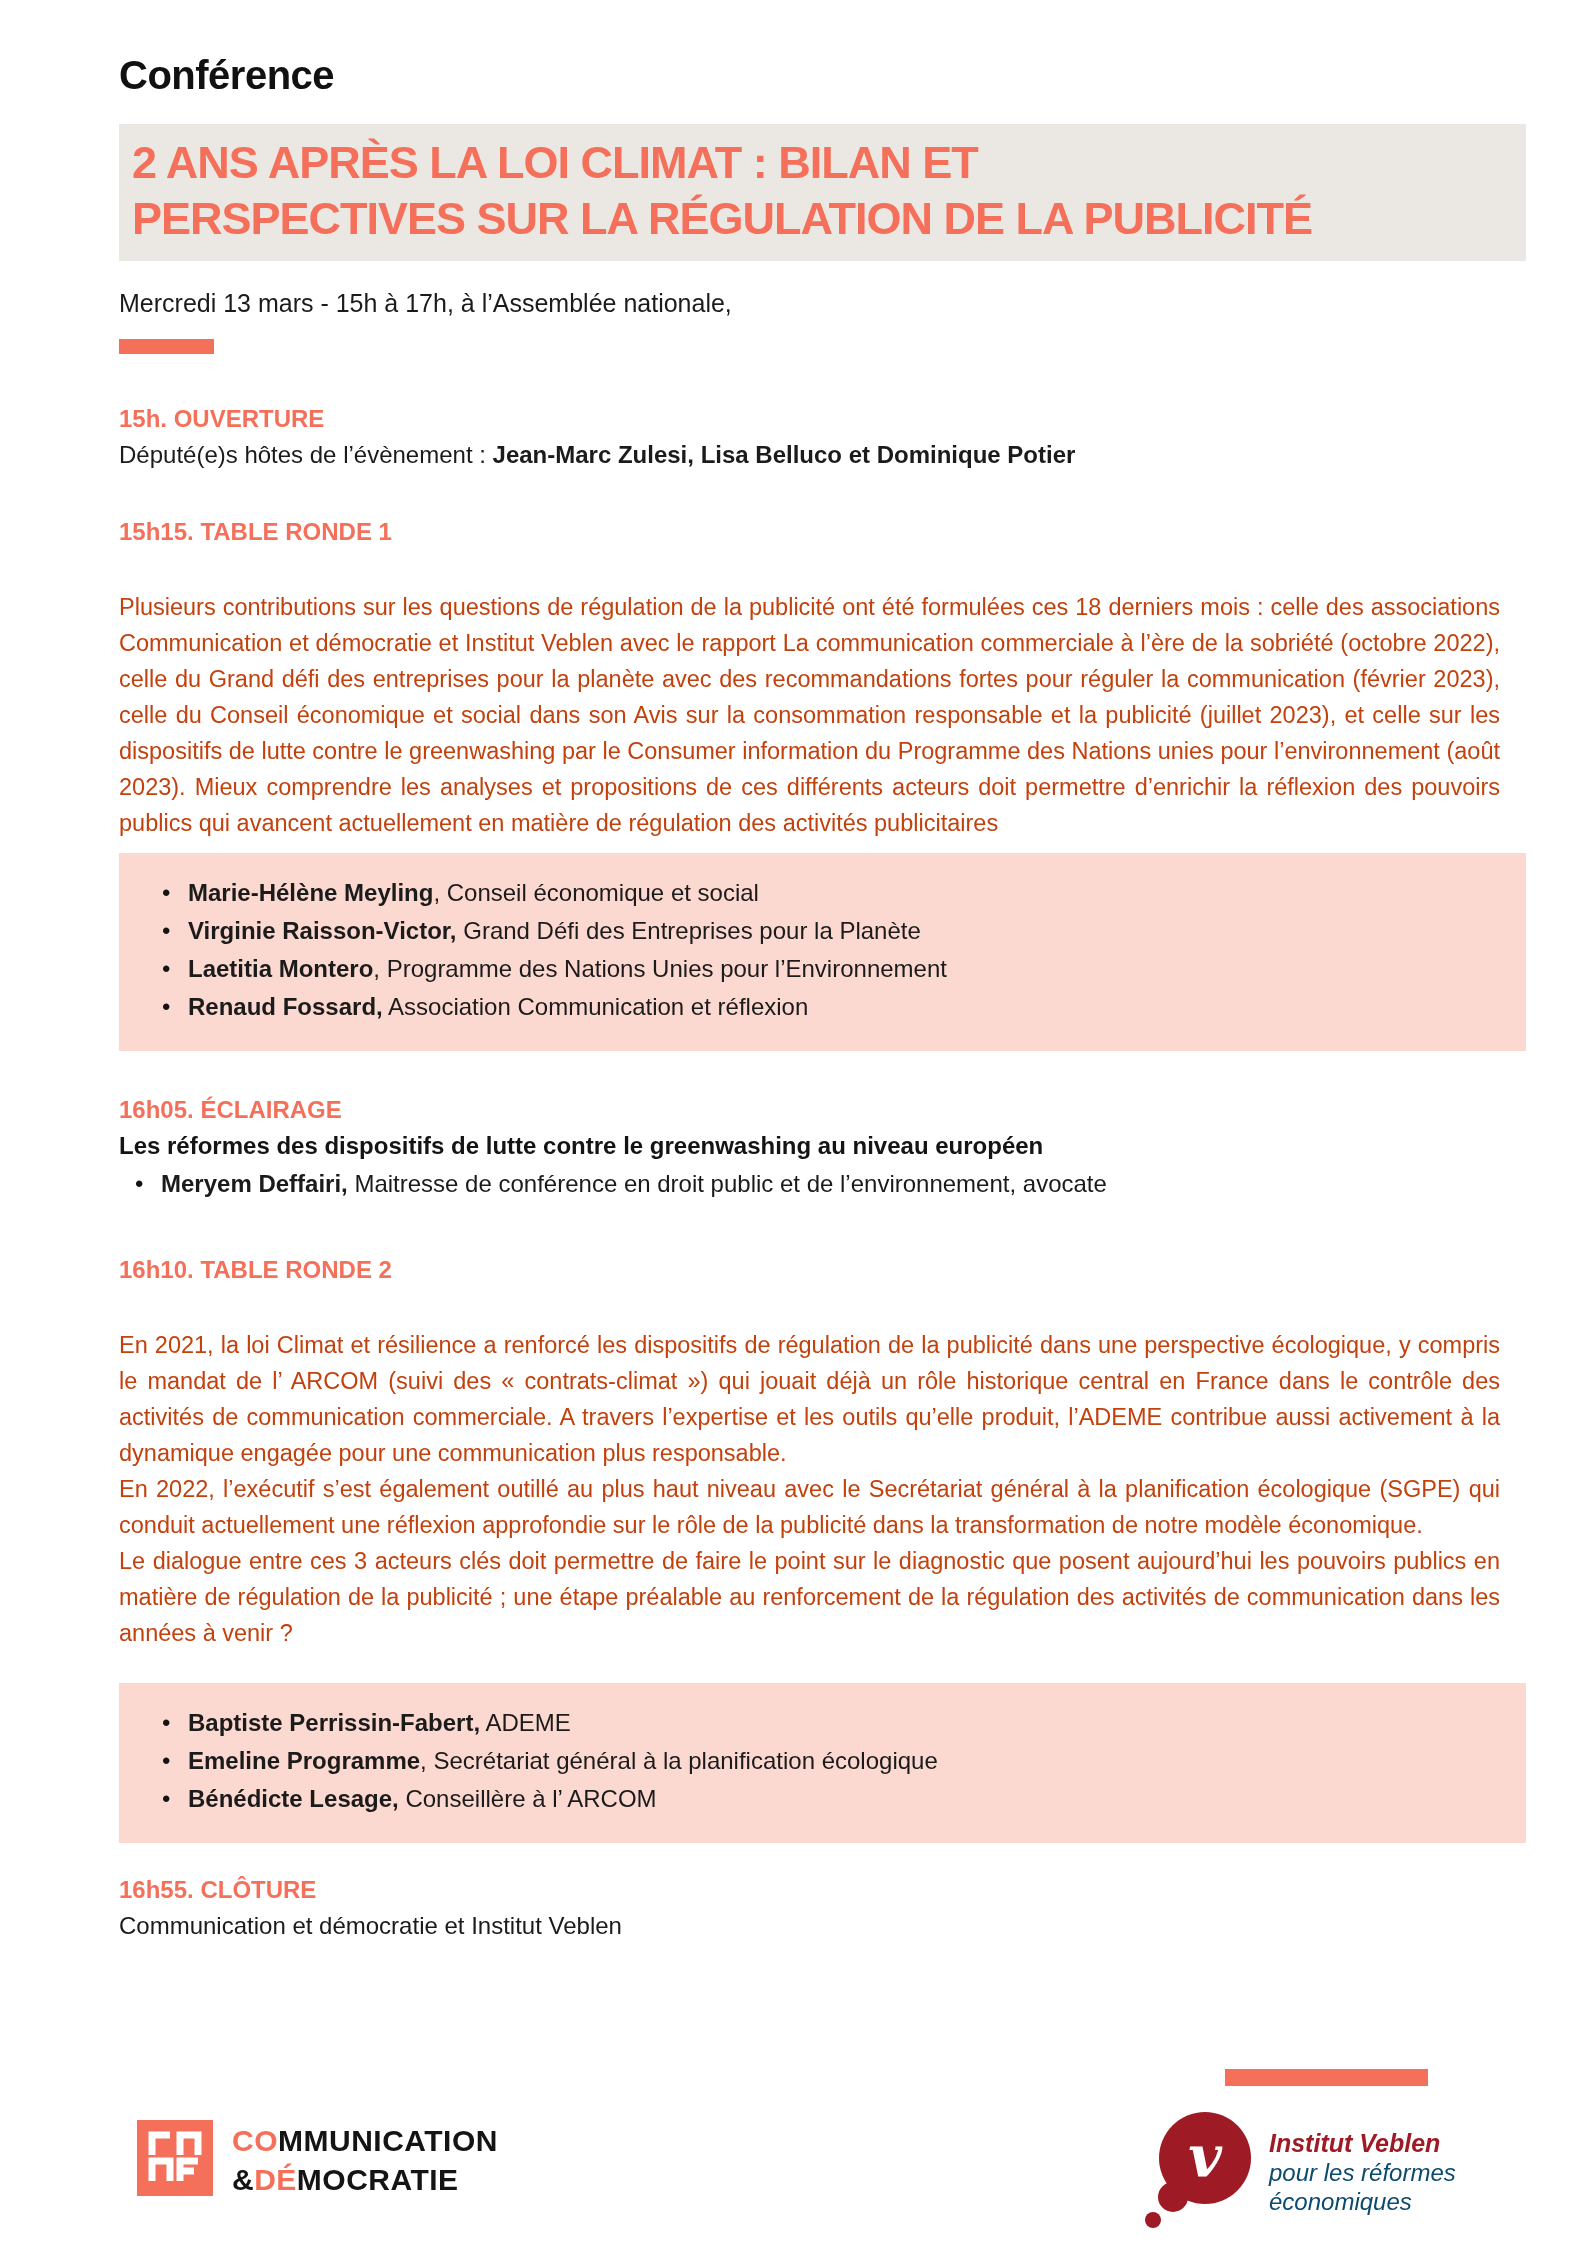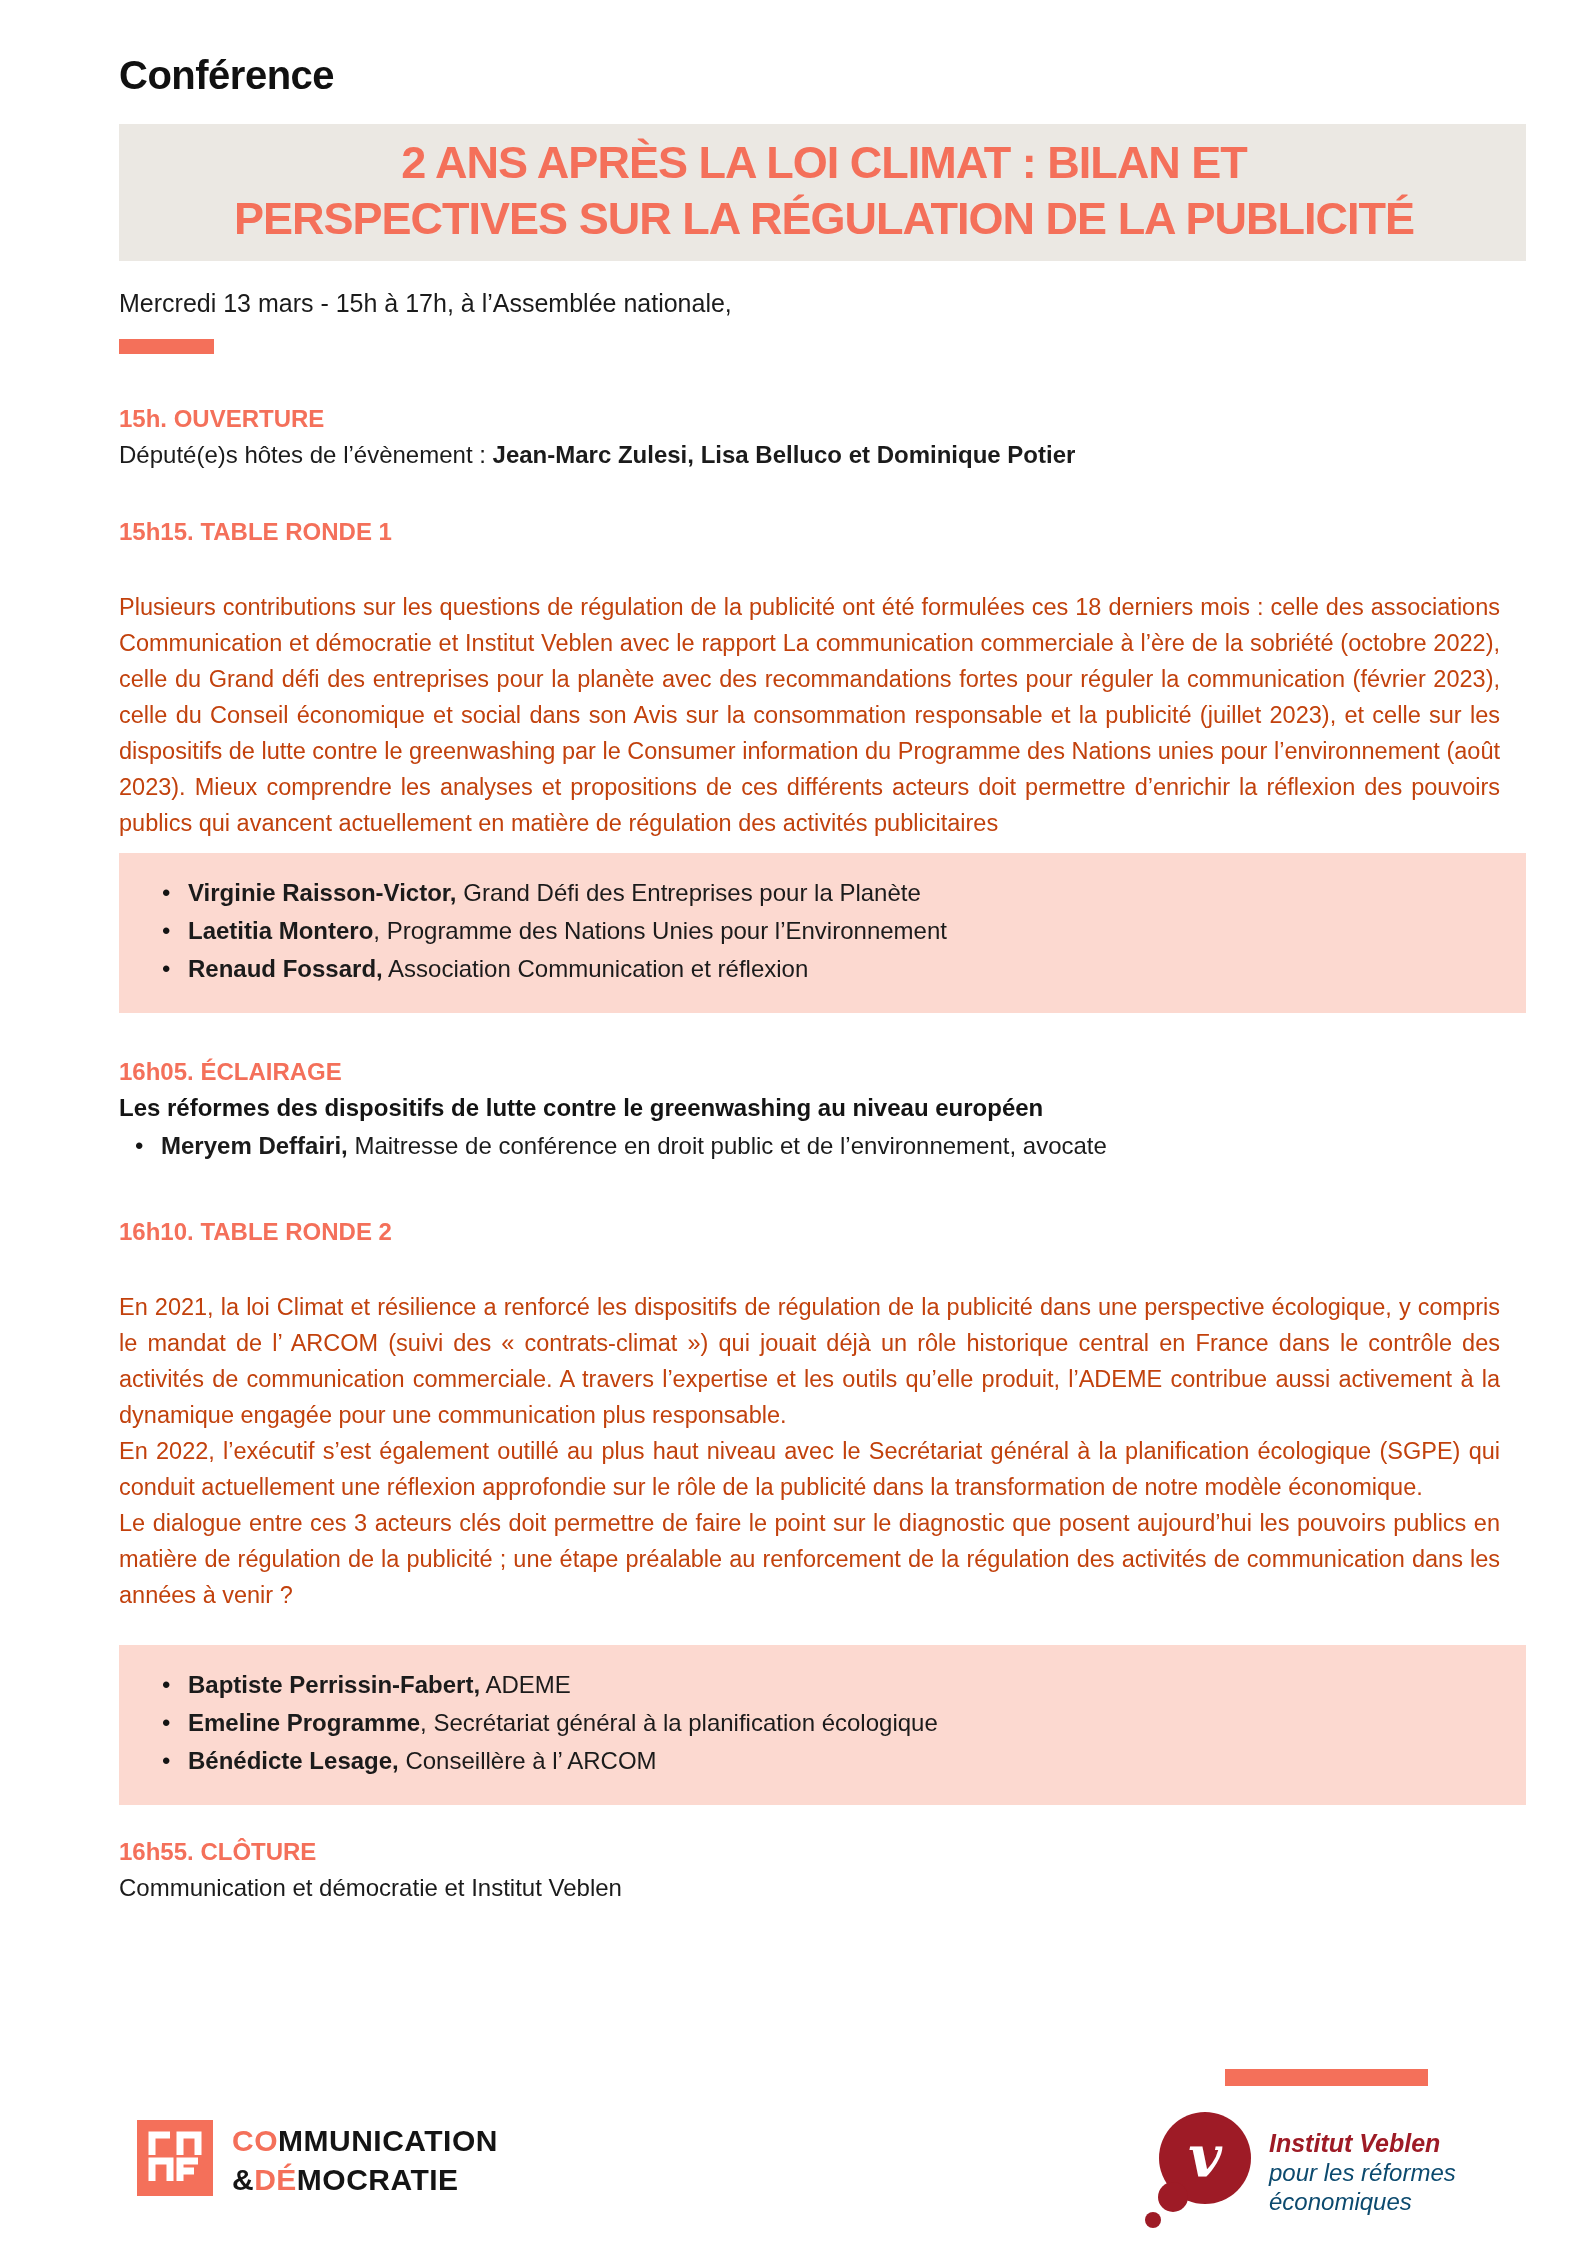--- a/index.html
+++ b/index.html
@@ -25,7 +25,7 @@
   }
   .title-line {
     color:#f4705a; font-weight:bold; font-size:45px;
-    line-height:56px; letter-spacing:-1px;text-align:center;
+    line-height:56px; letter-spacing:-1px;
   }
 
   .date-line { margin-top:27px; font-size:25px; line-height:30px; color:#1b1b1b; }

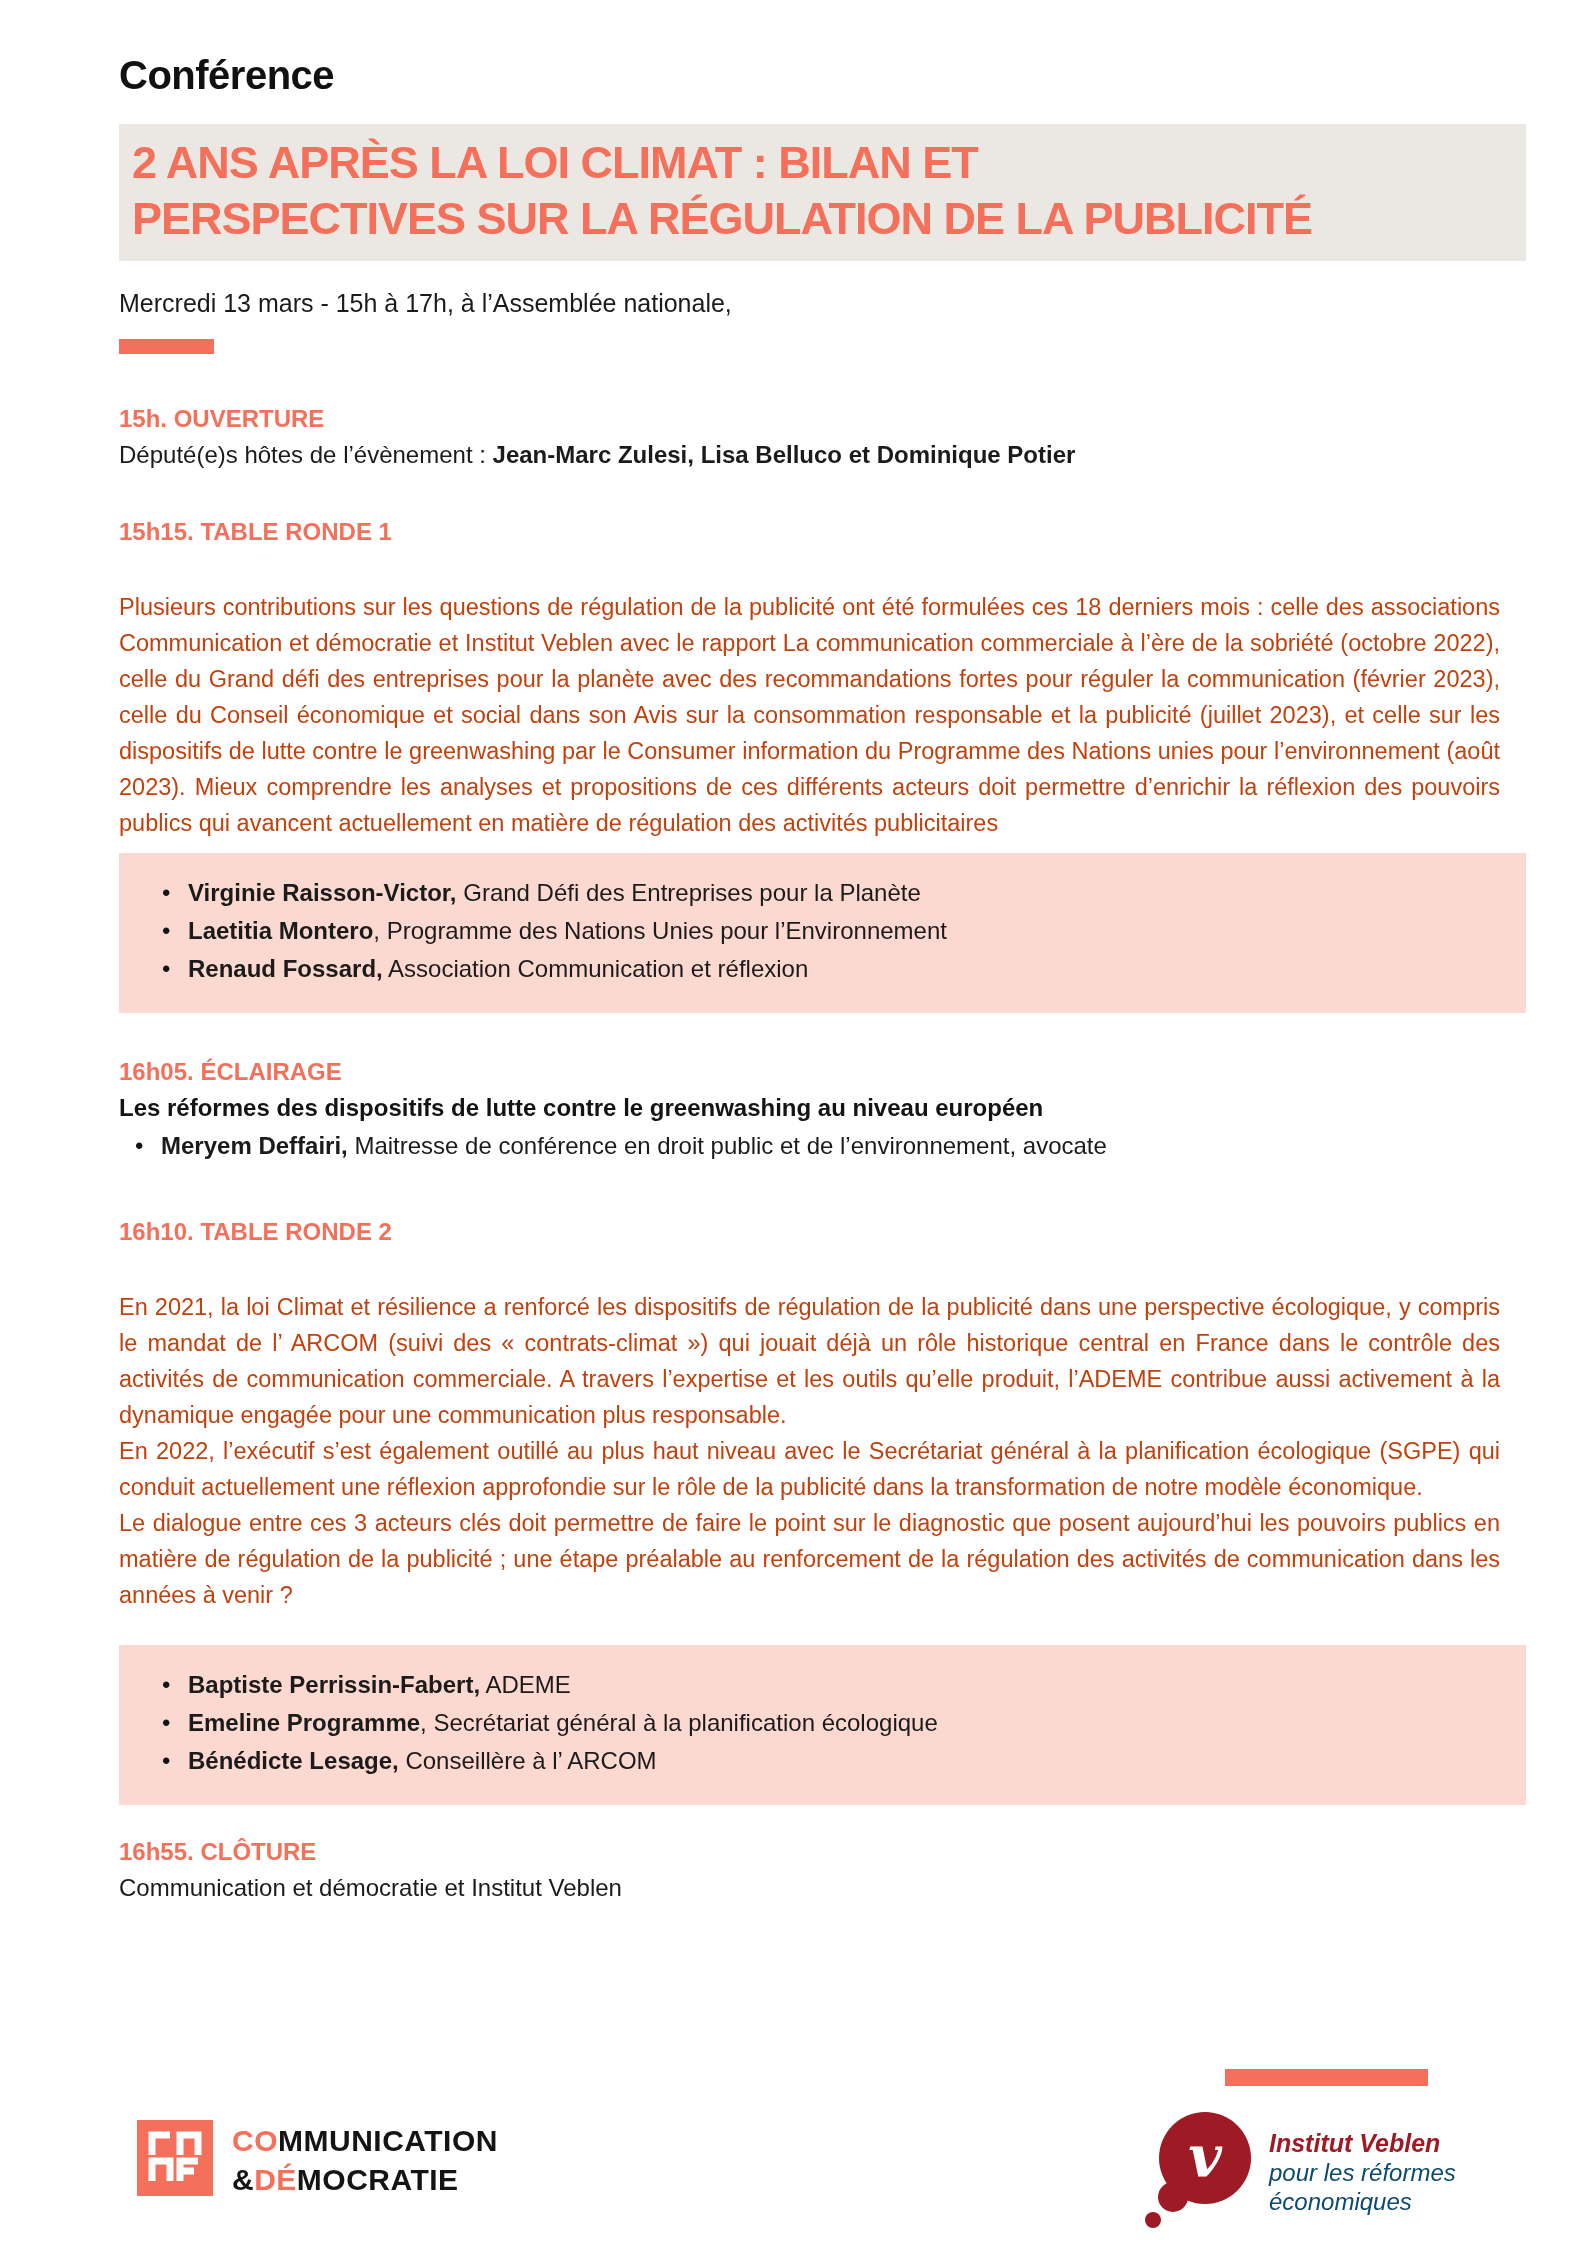--- a/index.html
+++ b/index.html
@@ -95,6 +95,7 @@
       <p class="body-par" style="margin-top:42px;">Plusieurs contributions sur les questions de régulation de la publicité ont été formulées ces 18 derniers mois : celle des associations Communication et démocratie et Institut Veblen avec le rapport La communication commerciale à l’ère de la sobriété (octobre 2022), celle du Grand défi des entreprises pour la planète avec des recommandations fortes pour réguler la communication (février 2023), celle du Conseil économique et social dans son Avis sur la consommation responsable et la publicité (juillet 2023), et celle sur les dispositifs de lutte contre le greenwashing par le Consumer information du Programme des Nations unies pour l’environnement (août 2023). Mieux comprendre les analyses et propositions de ces différents acteurs doit permettre d’enrichir la réflexion des pouvoirs publics qui avancent actuellement en matière de régulation des activités publicitaires</p>
       <div class="speaker-box">
         <ul class="speaker-list">
+          <li><span class="bold">Marie-Hélène Meyling</span><span>, Conseil économique et social</span></li>
           <li><span class="bold">Virginie Raisson-Victor,</span><span> Grand Défi des Entreprises pour la Planète</span></li>
           <li><span class="bold">Laetitia Montero</span><span>, Programme des Nations Unies pour l’Environnement</span></li>
           <li><span class="bold">Renaud Fossard,</span><span> Association Communication et réflexion</span></li>

